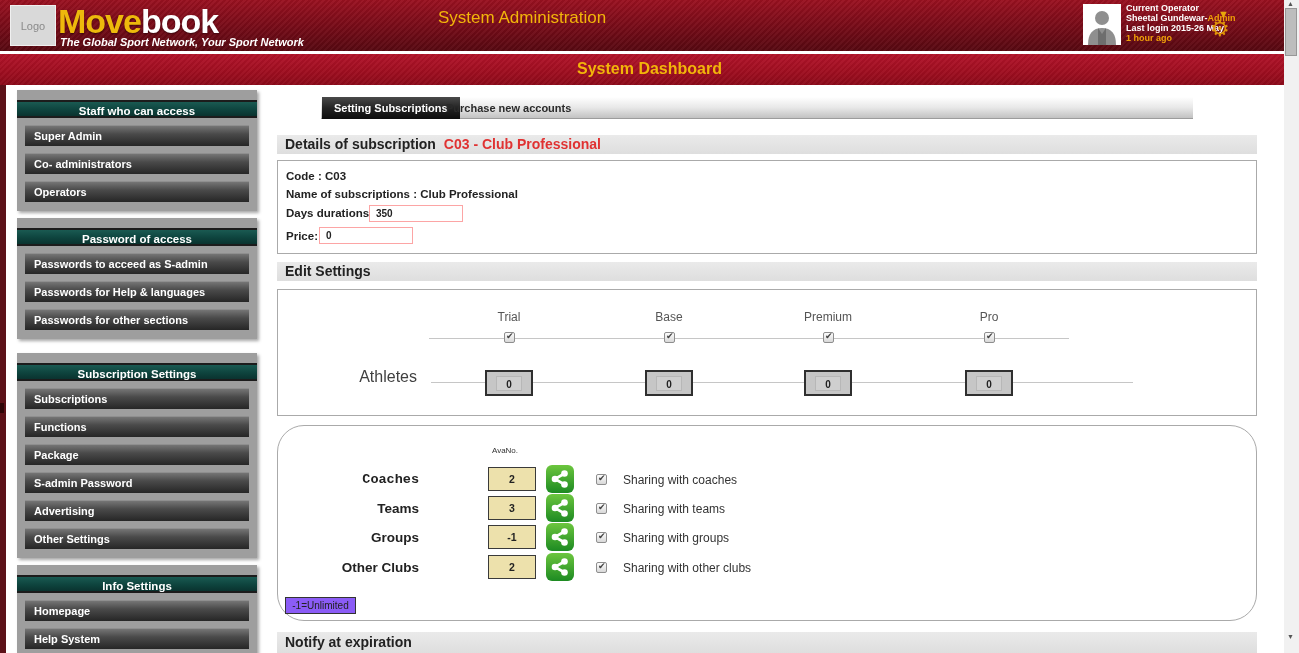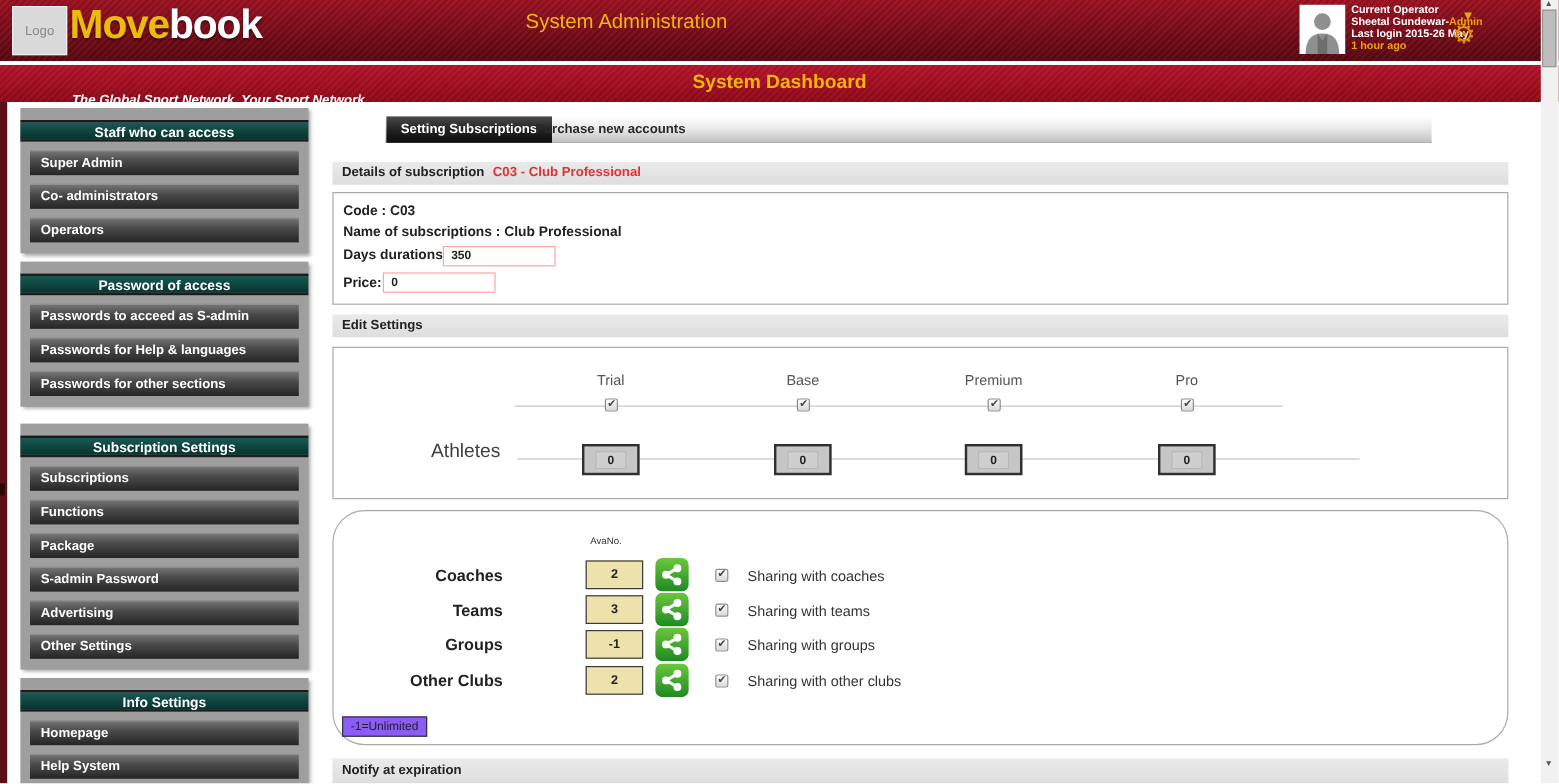--- a/index.html
+++ b/index.html
@@ -17,7 +17,7 @@
     text-shadow:0 1px 2px rgba(0,0,0,.5);}
   .brand .m1{color:#edb90c;margin-top:24px;}
   .brand .m2{color:#ffffff;}
-  .tagline{position:absolute;left:60px;top:36px;color:#fff;font-size:11px;font-weight:bold;font-style:italic;z-index:2;margin-top:42px;}
+  .tagline{position:absolute;left:60px;top:36px;color:#fff;font-size:11px;font-weight:bold;font-style:italic;z-index:2;}
   .app-title{position:absolute;left:438px;top:8px;color:#f2b50a;font-size:17px;z-index:2;}
   .avatar{position:absolute;left:1083px;top:4px;width:38px;height:41px;background:#fff;z-index:2;}
   .op-block{position:absolute;left:1126px;top:3px;z-index:2;color:#fff;font-size:9px;font-weight:bold;line-height:10px;}

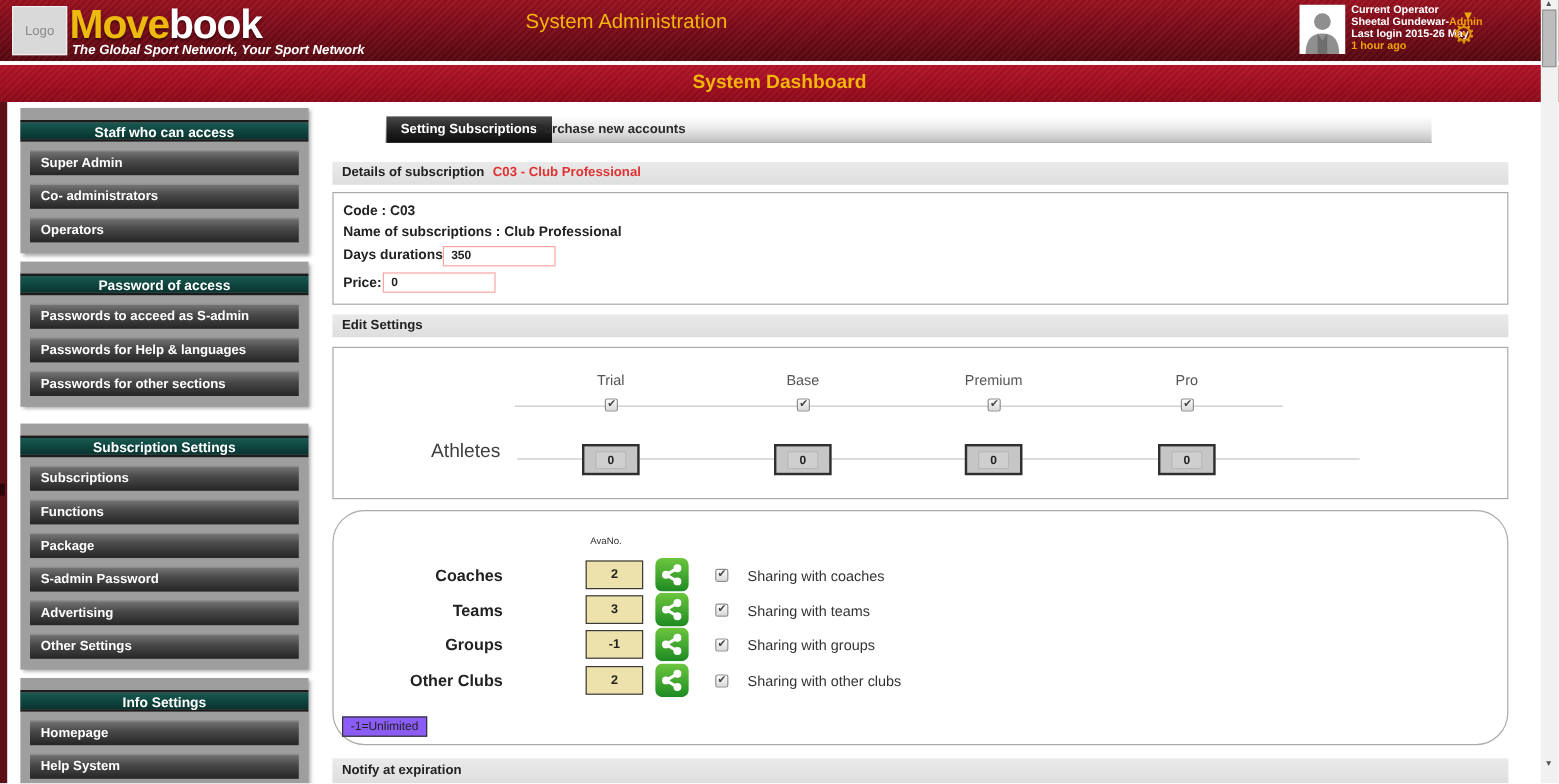--- a/index.html
+++ b/index.html
@@ -50,7 +50,7 @@
   
   .main{position:absolute;left:277px;top:97px;width:980px;height:556px;}
   .bar{position:absolute;left:0;width:980px;height:19px;line-height:19px;background:linear-gradient(#eaeaea,#dedede);
-    padding-left:8px;font-size:11px;font-weight:bold;color:#222;}
+    padding-left:8px;font-size:14px;font-weight:bold;color:#222;}
   .whitebox{position:absolute;left:0;width:980px;background:#fff;border:1px solid #aaa;}
 
   

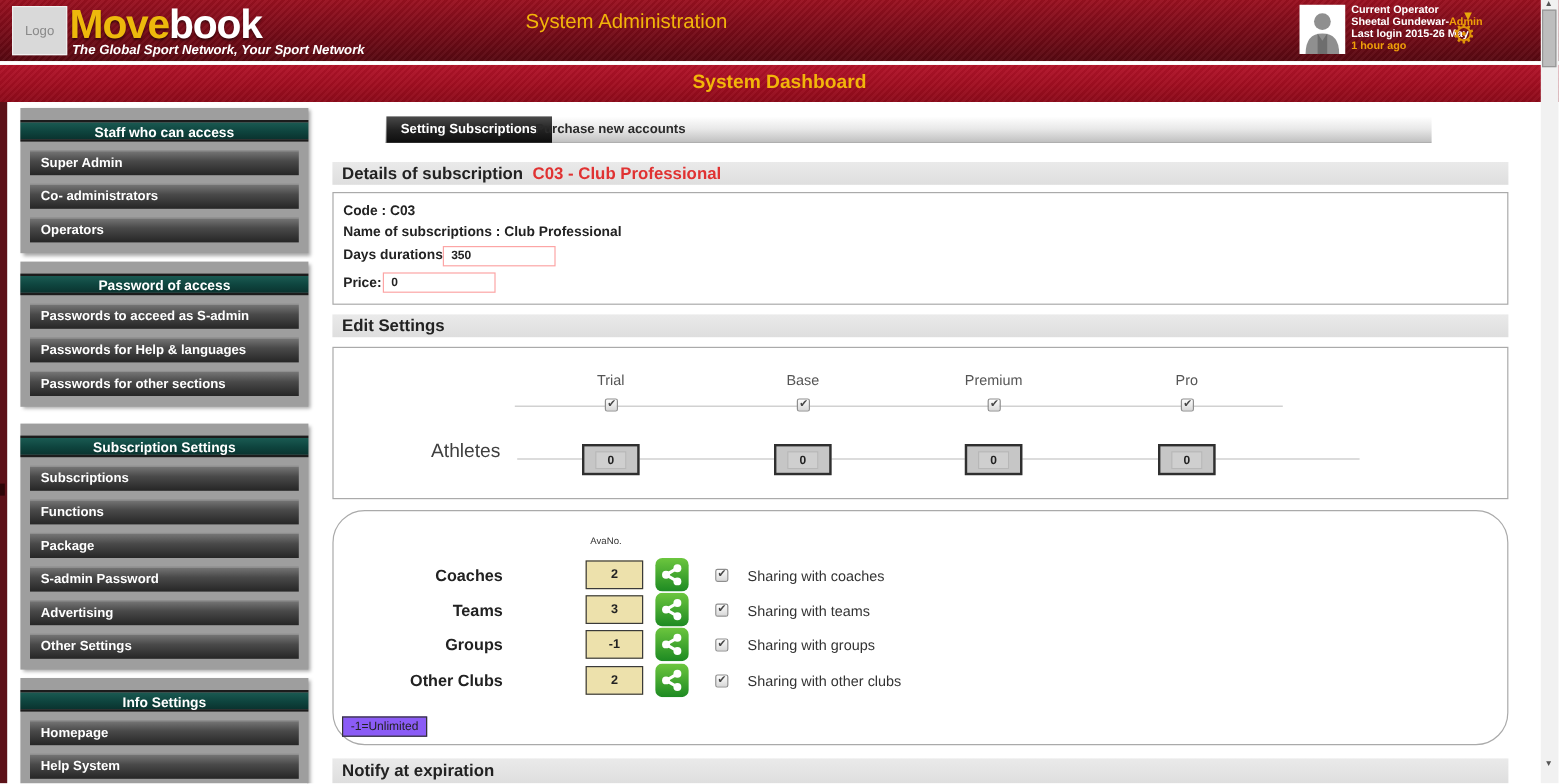--- a/index.html
+++ b/index.html
@@ -227,7 +227,7 @@
     <div class="whitebox" style="top:328px;height:196px;border-radius:27px;">
       <div class="avano">AvaNo.</div>
 
-      <div class="r-label" style="top:46px;">Coaches</div>
+      <div class="r-label" style="top:46px;font-family:Liberation Mono, monospace;">Coaches</div>
       <input class="r-input" style="top: 41px;" value="2">
       <div class="share" style="top:39px;">
         <svg width="28" height="28" viewBox="0 0 28 28">

